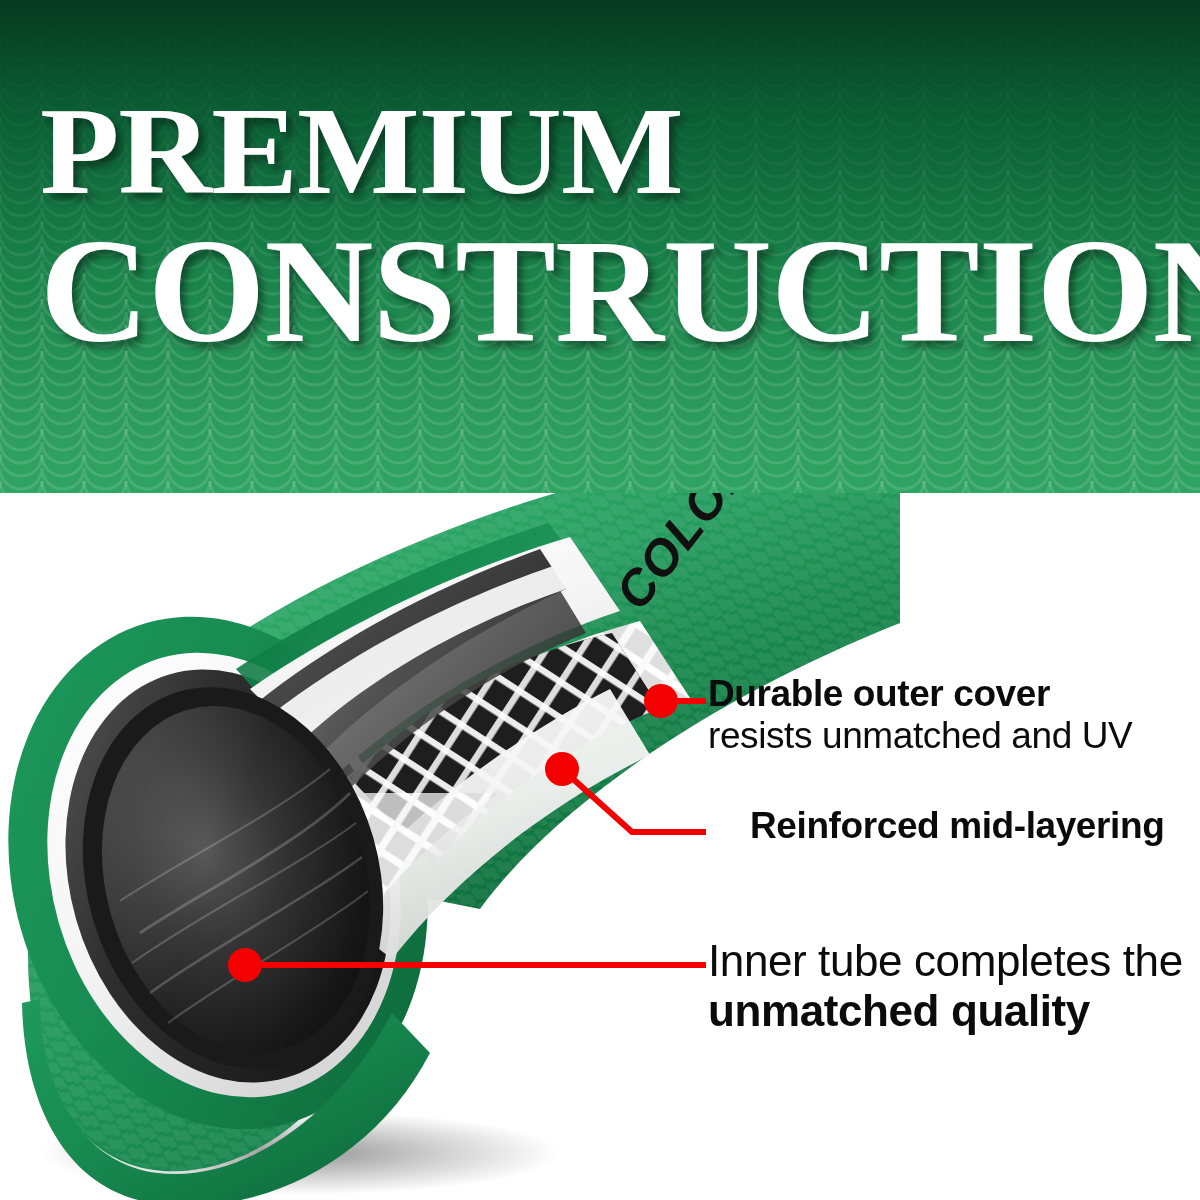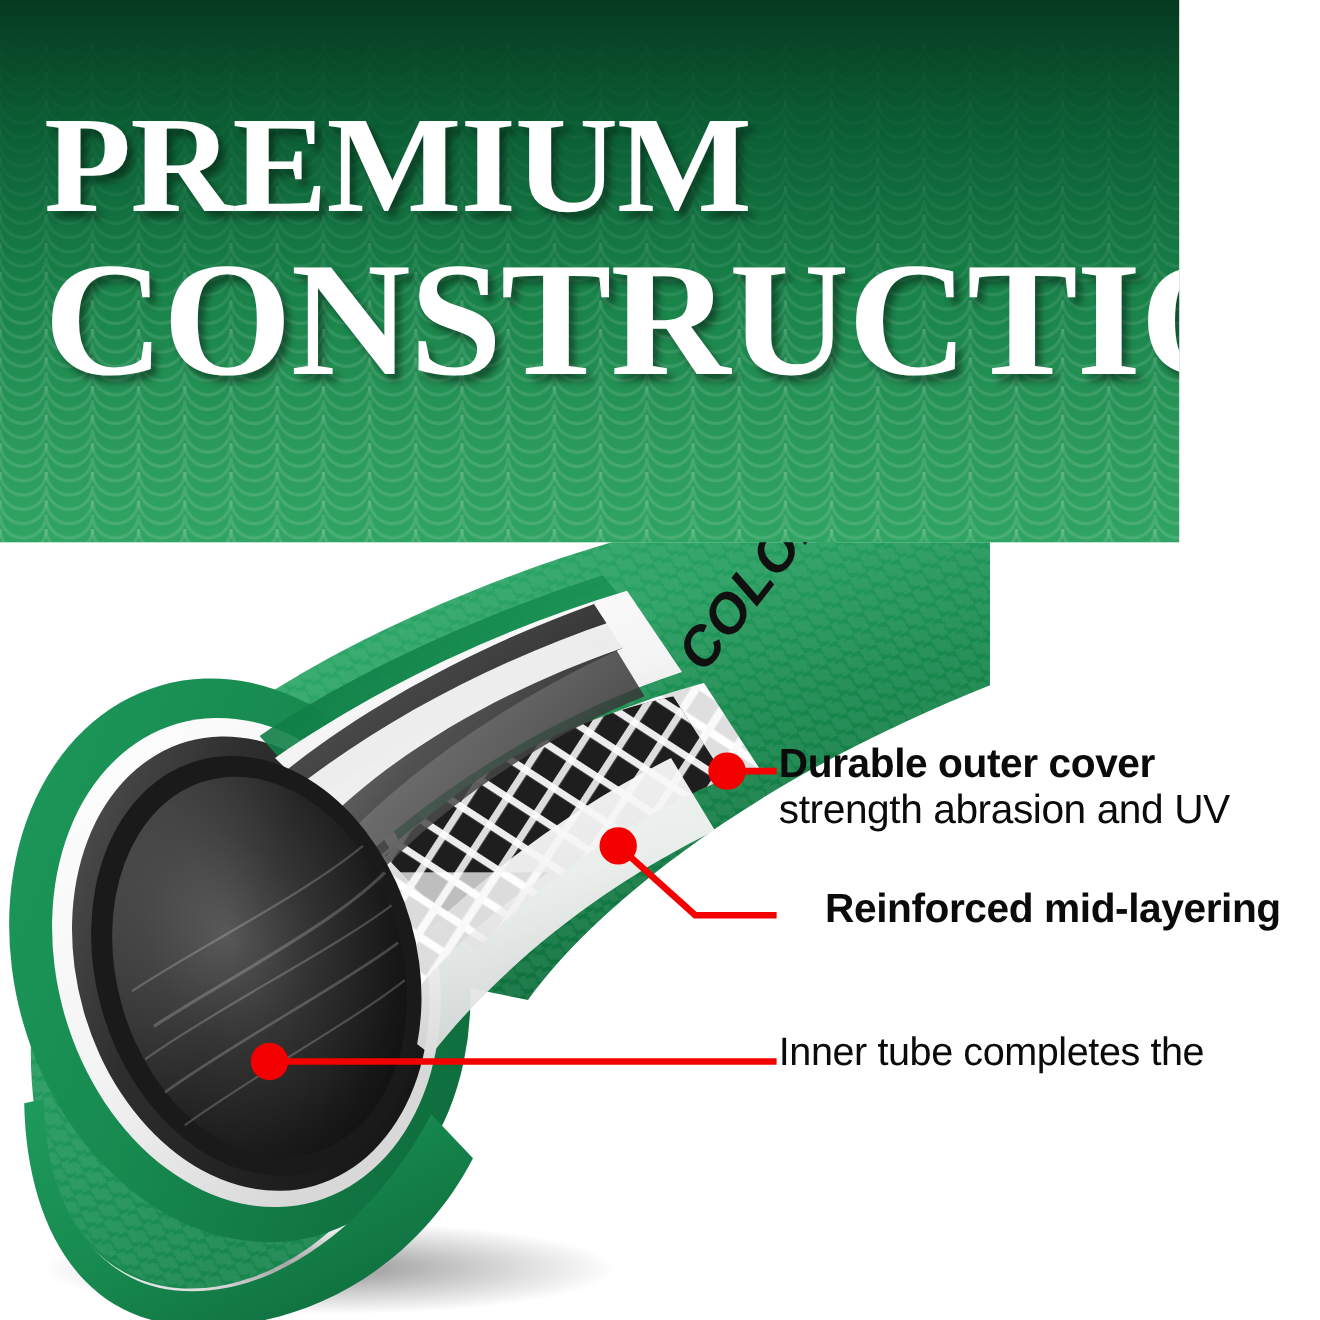--- a/index.html
+++ b/index.html
@@ -13,7 +13,7 @@
 
   
   .header{
-    position:absolute;left:0;top:0;width:1072px;height:493px;
+    position:absolute;left:0;top:0;width:1200px;height:493px;
     background:
       linear-gradient(180deg,#063a20 0%, #0a5c33 22%, #19834a 55%, #2c9c5d 85%, #30a463 100%);
     overflow:hidden;

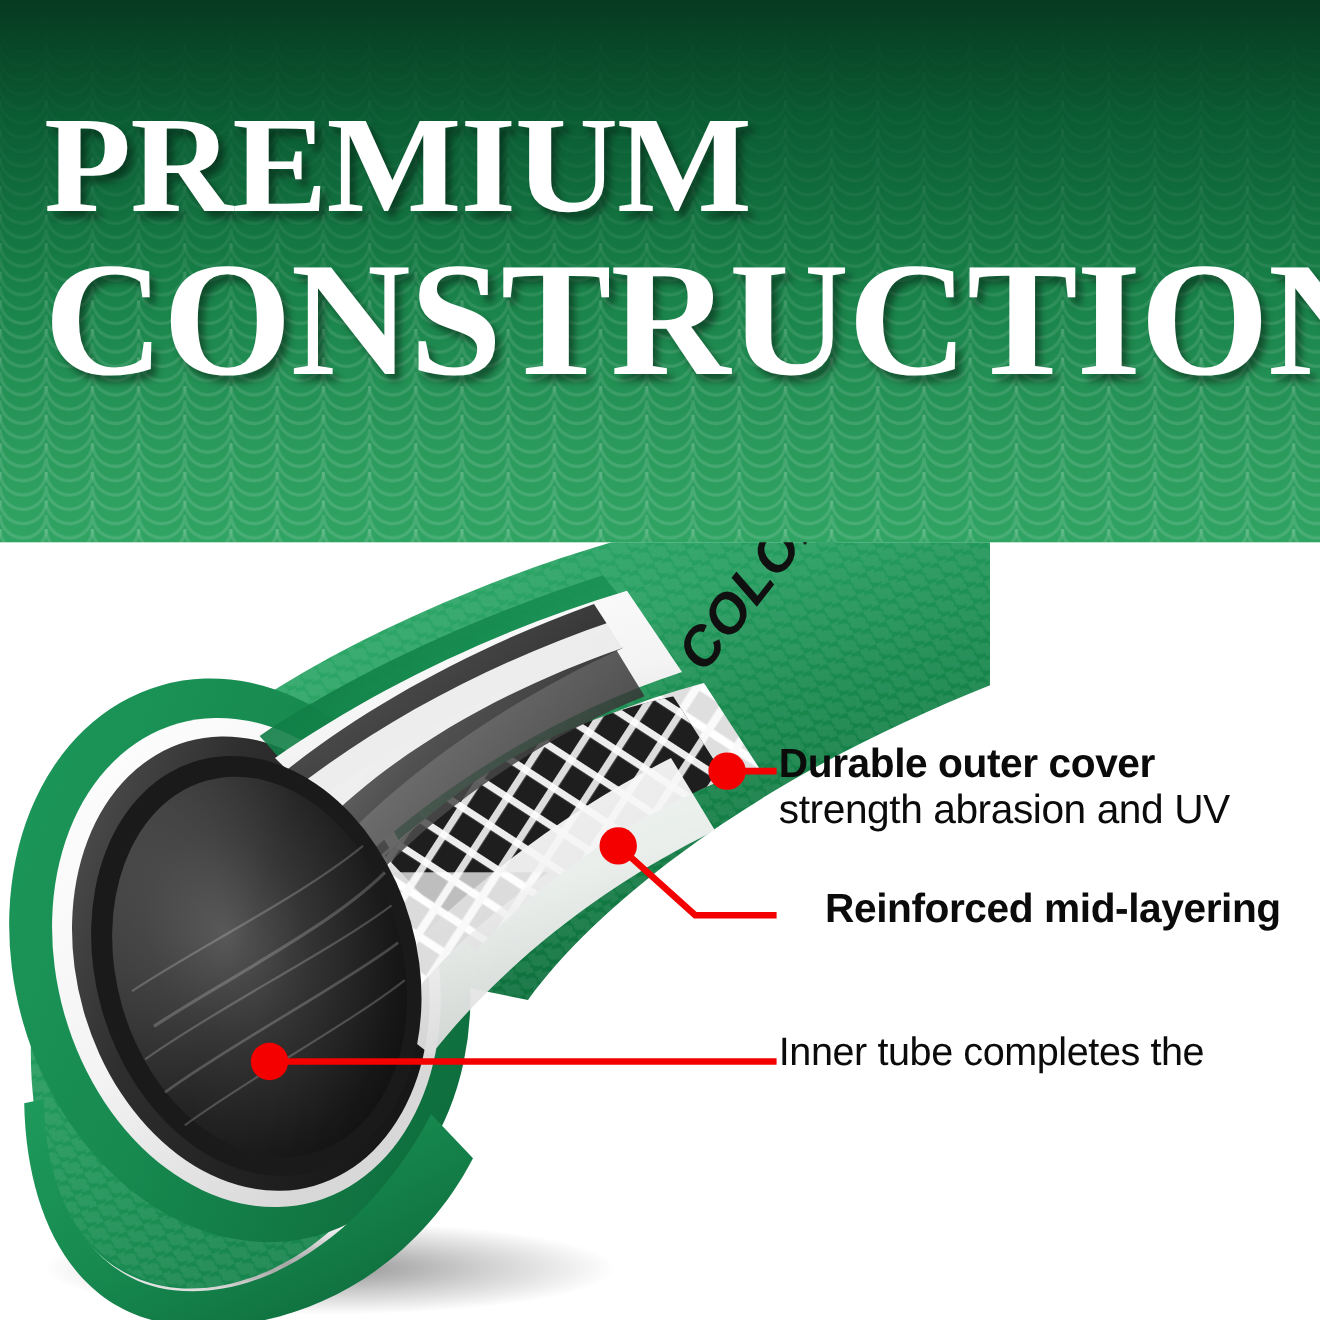--- a/index.html
+++ b/index.html
@@ -284,7 +284,7 @@
 
       <div class="callout c1">
         <span class="ln b">Durable outer cover</span>
-        <span class="ln">strength abrasion and UV</span>
+        <span class="ln">resists unmatched and UV</span>
       </div>
 
       <div class="callout c2">

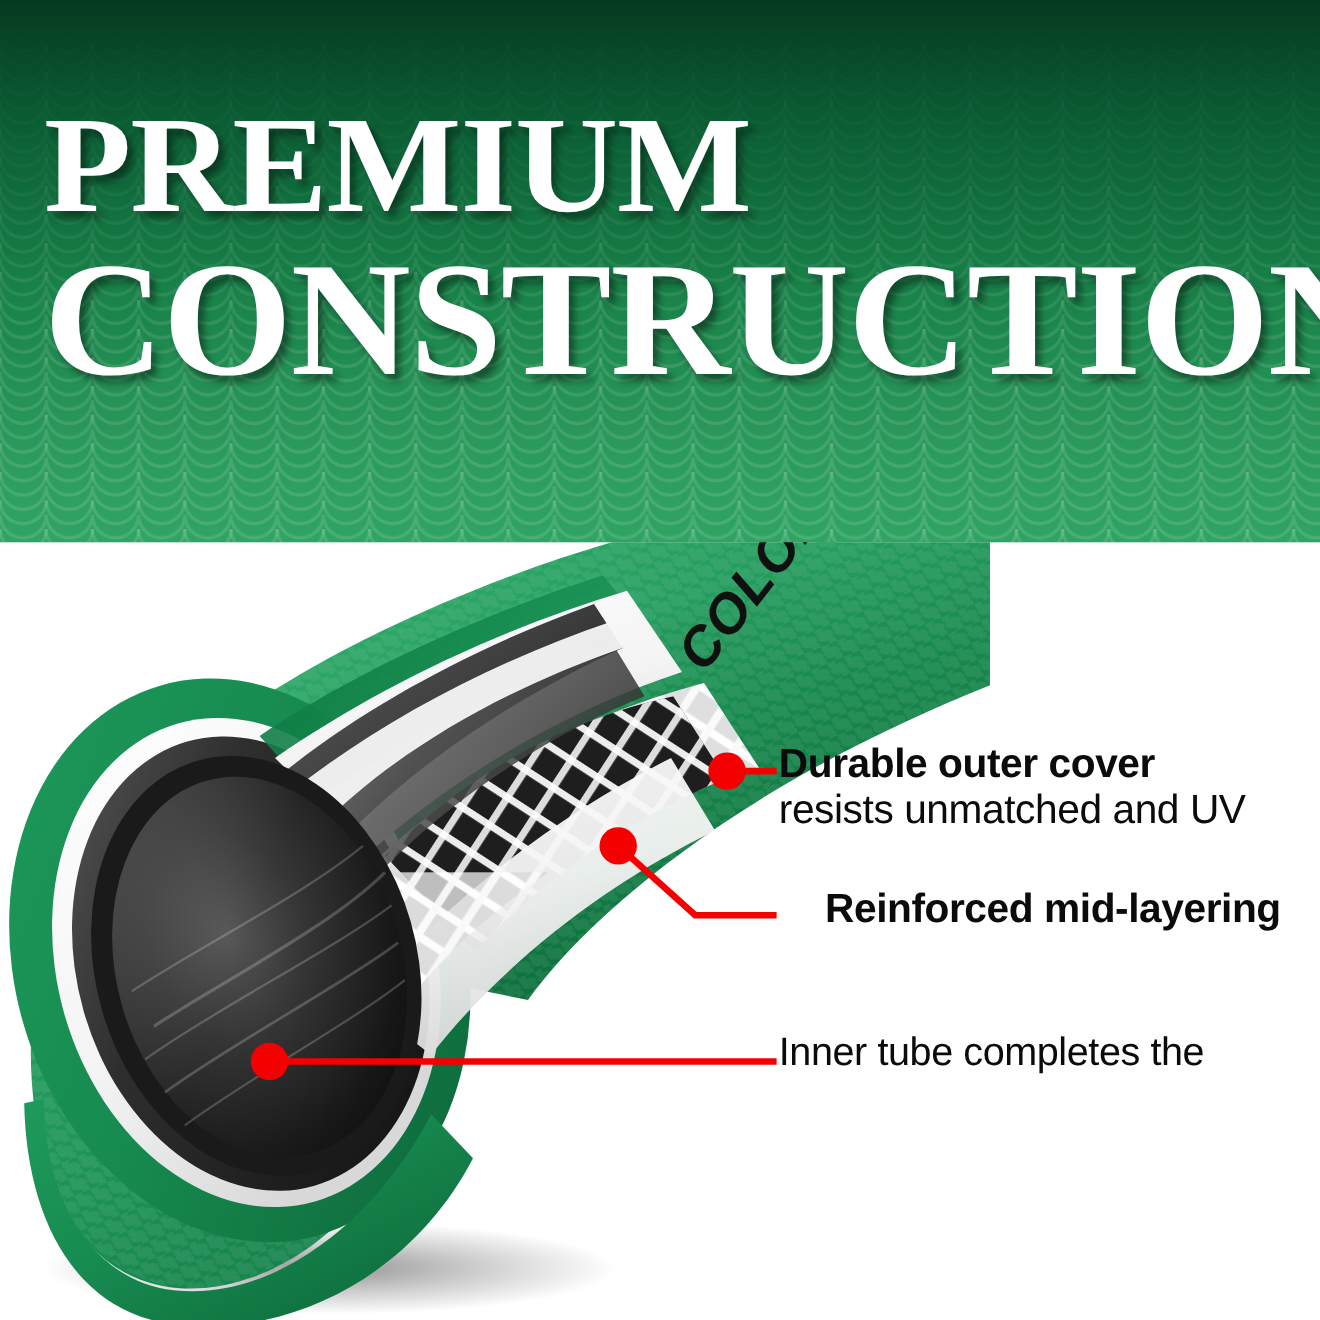--- a/index.html
+++ b/index.html
@@ -61,7 +61,7 @@
   .c1{top:180px;}
   .c2{top:312px;margin-left:42px;}
   .c3{top:443px;}
-  .c3 .ln{font-size:36px;}
+  .c3 .ln{font-size:44px;}
 
   
   .leaders{position:absolute;left:0;top:0;width:1200px;height:707px;pointer-events:none;}

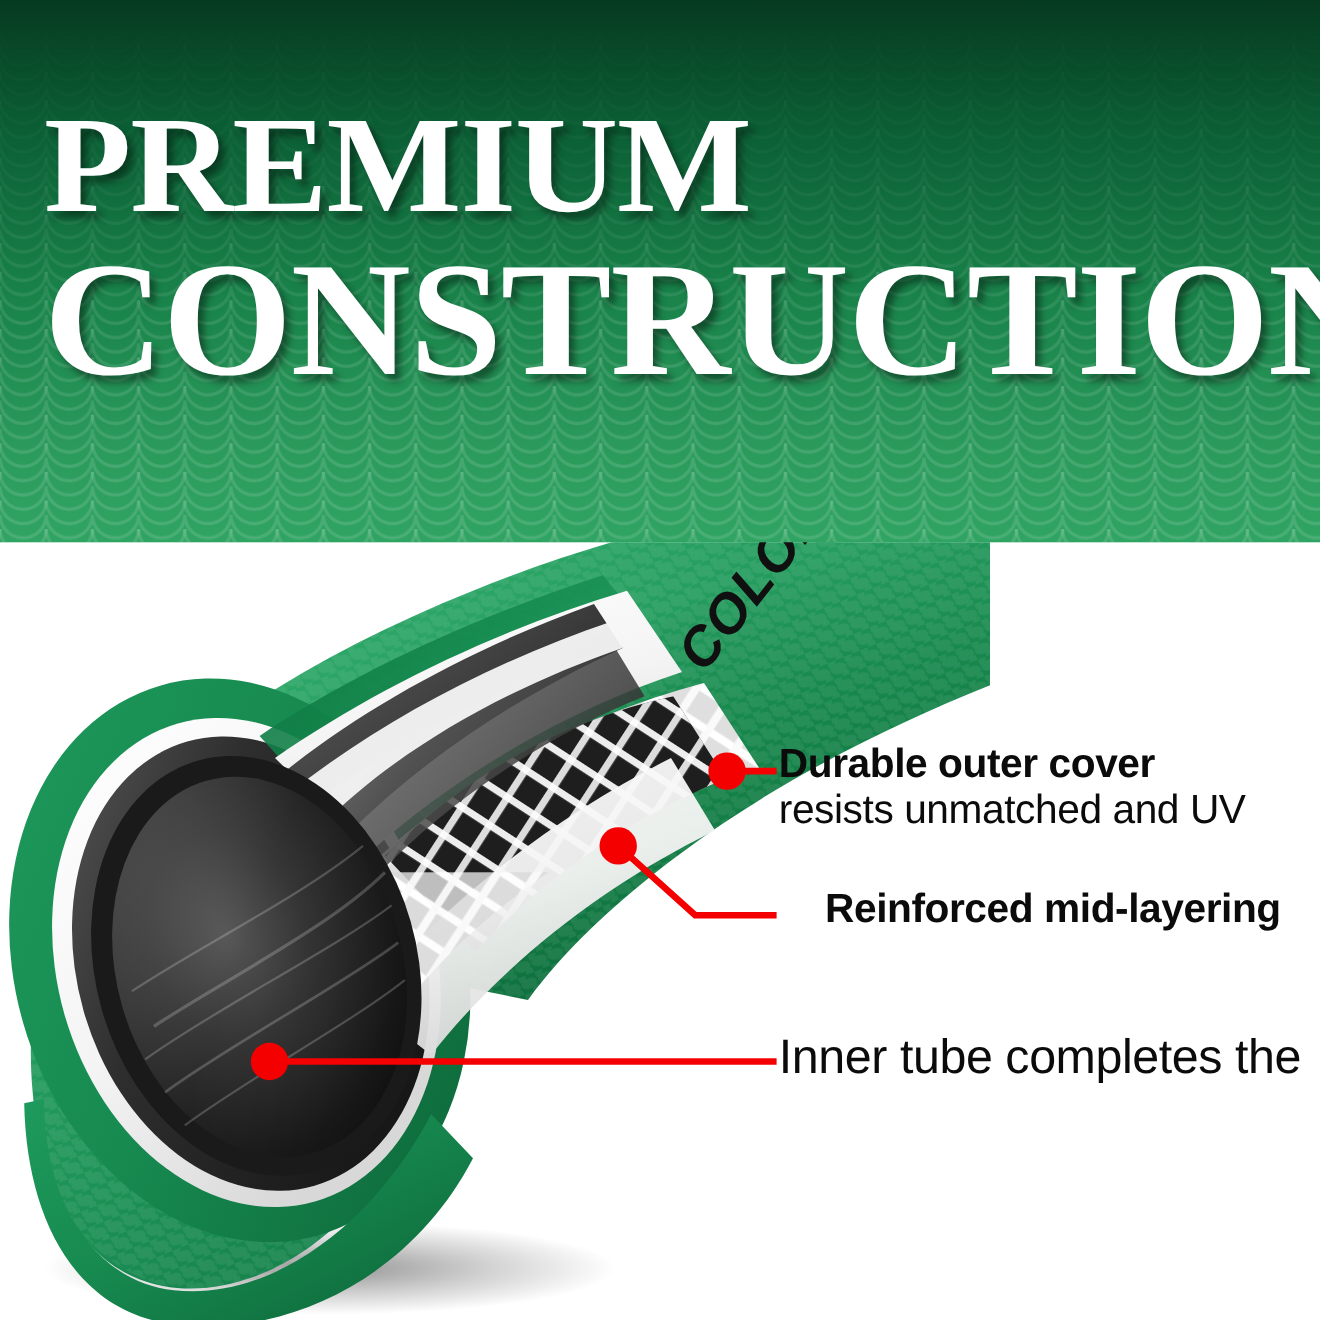--- a/index.html
+++ b/index.html
@@ -293,6 +293,7 @@
 
       <div class="callout c3">
         <span class="ln">Inner tube completes the</span>
+        <span class="ln b">unmatched quality</span>
       </div>
 
     </div>

